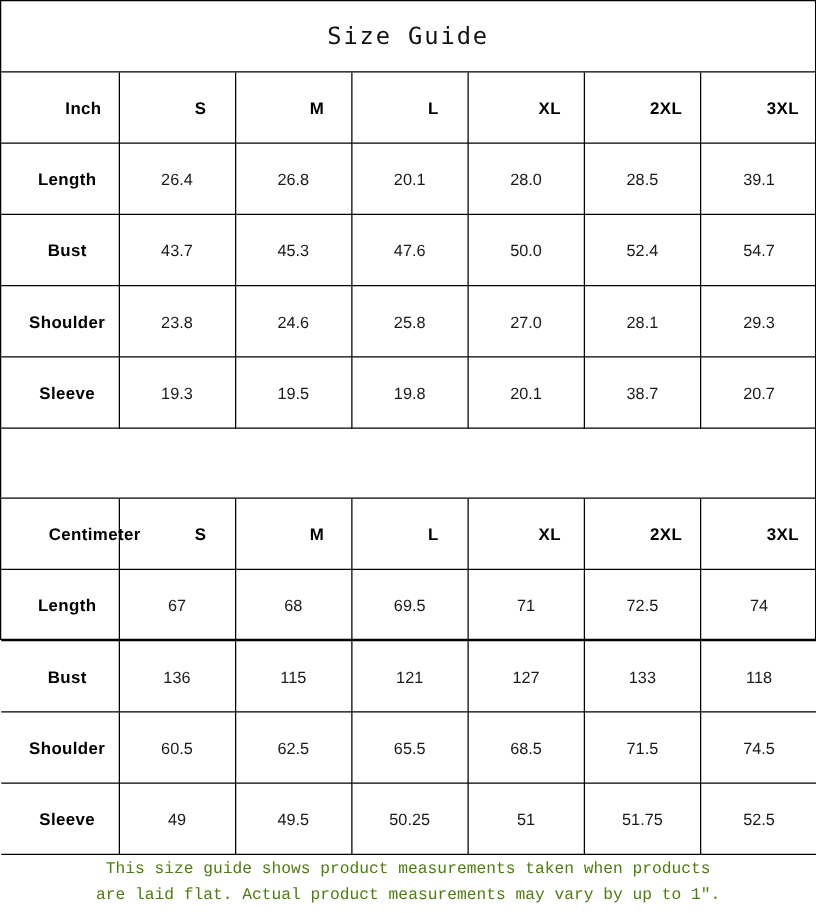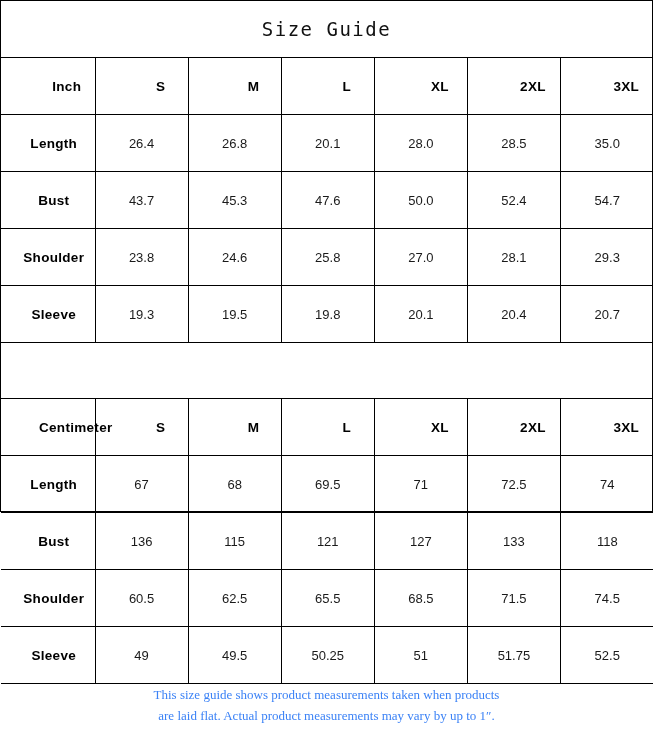--- a/index.html
+++ b/index.html
@@ -147,7 +147,7 @@
         <td class="value">20.1</td>
         <td class="value">28.0</td>
         <td class="value">28.5</td>
-        <td class="value">35.0</td>
+        <td class="value">39.1</td>
       </tr>
       <tr>
         <td class="row-label">Bust</td>

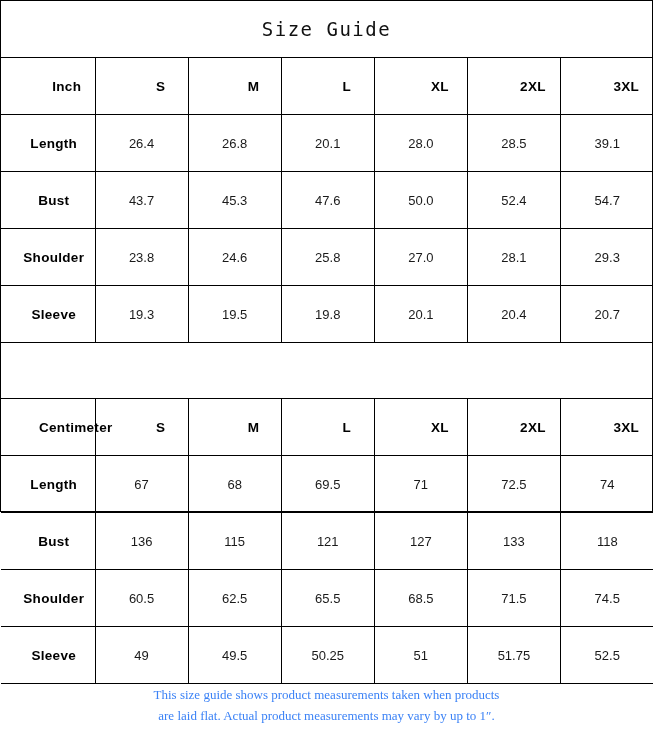--- a/index.html
+++ b/index.html
@@ -173,7 +173,7 @@
         <td class="value">19.5</td>
         <td class="value">19.8</td>
         <td class="value">20.1</td>
-        <td class="value">20.4</td>
+        <td class="value">38.7</td>
         <td class="value">20.7</td>
       </tr>
     </tbody>

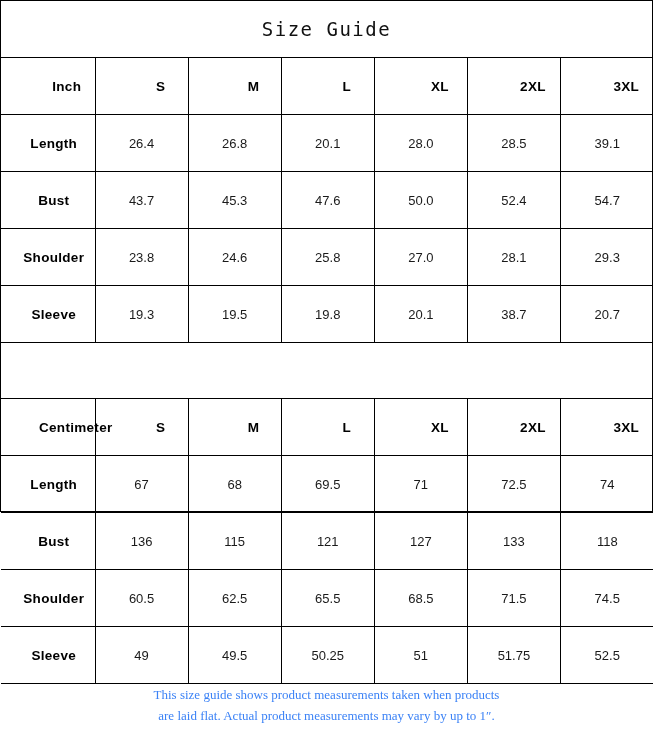--- a/index.html
+++ b/index.html
@@ -99,10 +99,10 @@
     display: flex;
     flex-direction: column;
     justify-content: center;
-    font-family: Liberation Serif, serif;
+    font-family: Liberation Mono, monospace;
     font-size: 13px;
     line-height: 21px;
-    color: #3b82f6;
+    color: #4d7c0f;
     text-align: center;
   }
   .footer-note .note-line {

